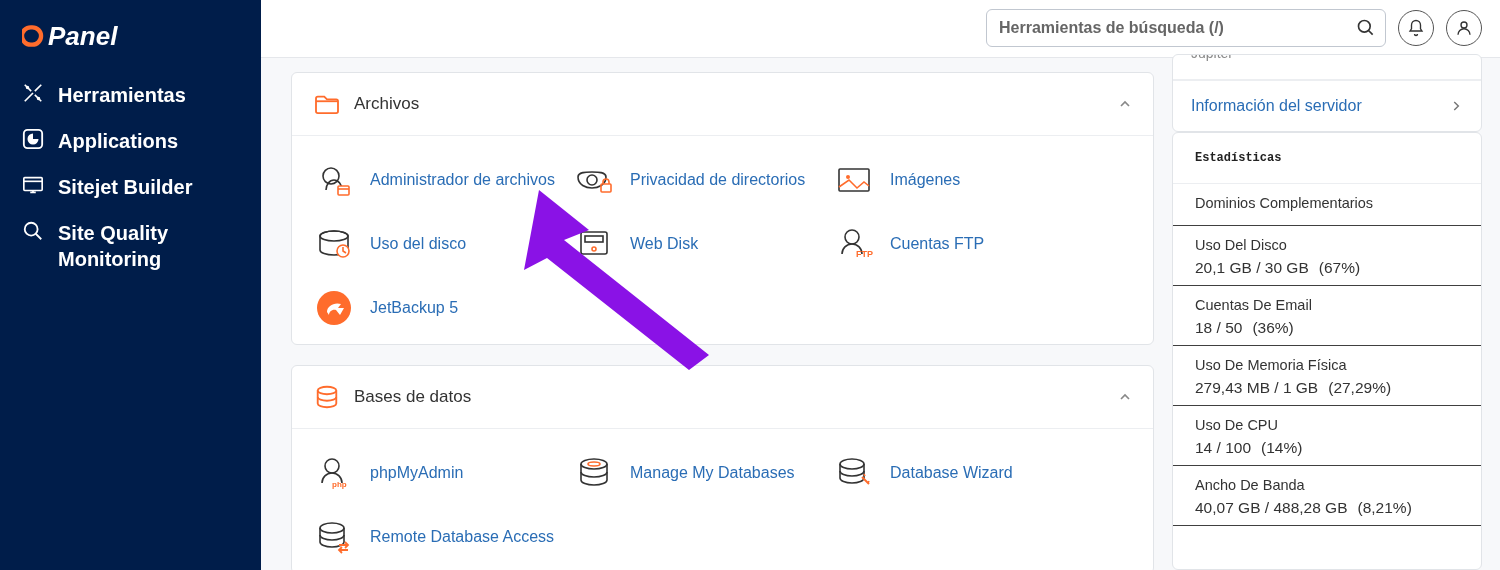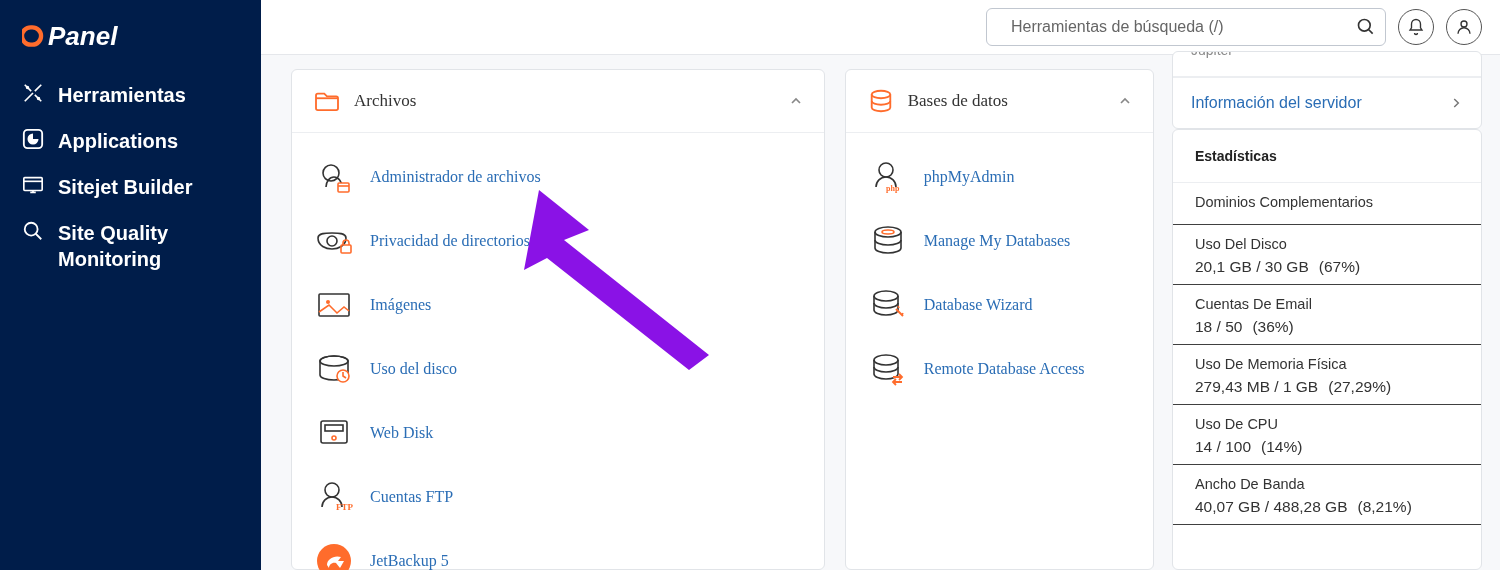--- a/index.html
+++ b/index.html
@@ -18,7 +18,7 @@
   .main { flex-grow: 1; display: flex; flex-direction: column; }
   .header { height: 58px; background: #fff; display: flex; align-items: center; justify-content: flex-end; padding: 0 18px; gap: 12px; border-bottom: 1px solid #e5e7eb; }
   .search-wrap { position: relative; width: 400px; }
-  .search-input { width: 100%; height: 38px; border: 1px solid #c1c7d0; border-radius: 6px; padding: 0 40px 0 24px; font-size: 16px; color: #333; }
+  .search-input { width: 100%; height: 38px; border: 1px solid #c1c7d0; border-radius: 6px; padding: 0 40px 0 12px; font-size: 16px; color: #333; font-weight: bold; }
   .search-input::placeholder { color: #666; }
   .search-btn { position: absolute; right: 4px; top: 3px; width: 32px; height: 32px; background: none; border: none; cursor: pointer; display: flex; align-items: center; justify-content: center; }
   .circle-btn { width: 36px; height: 36px; border: 1px solid #555; border-radius: 50%; background: #fff; display: flex; align-items: center; justify-content: center; cursor: pointer; }

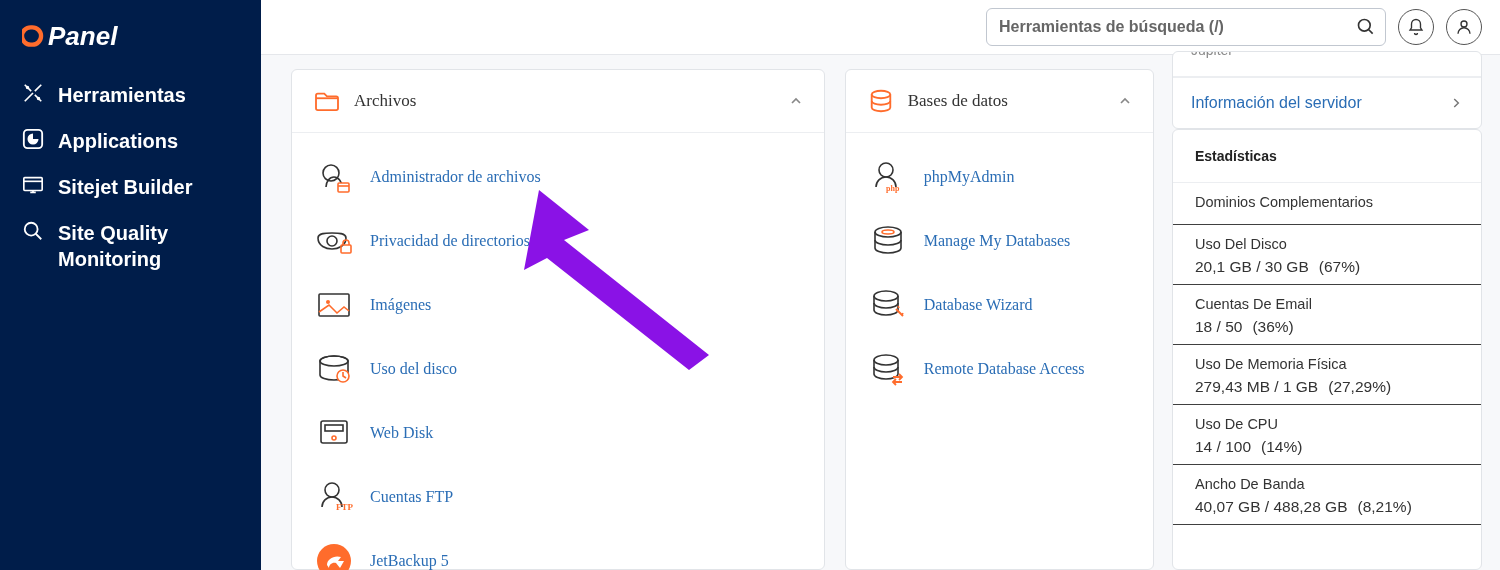--- a/index.html
+++ b/index.html
@@ -25,7 +25,7 @@
 
   
   .content { flex-grow: 1; display: flex; gap: 18px; padding: 0 18px 0 30px; overflow: hidden; margin-top: -4px; }
-  .center-col { flex-grow: 1; display: flex; flex-direction: row; gap: 20px; padding-top: 18px; font-family: Liberation Serif, serif; }
+  .center-col { flex-grow: 1; display: flex; flex-direction: column; gap: 20px; padding-top: 18px; }
   .panel { border: 1px solid #e1e4e8; border-radius: 6px; background: #fff; }
   .panel-header { display: flex; align-items: center; gap: 14px; padding: 18px 22px; border-bottom: 1px solid #eceef1; position: relative; }
   .panel-header .ph-icon { width: 26px; height: 26px; display: flex; align-items: center; justify-content: center; }

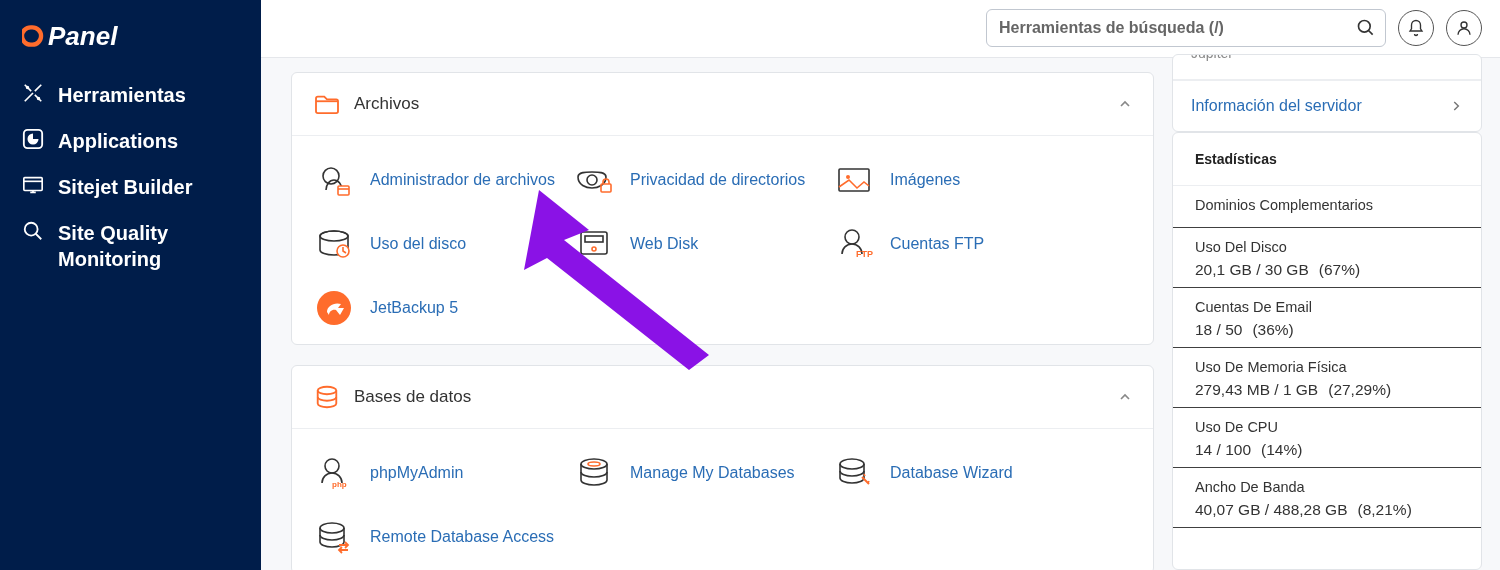--- a/index.html
+++ b/index.html
@@ -46,7 +46,7 @@
   .top-cut span { position: absolute; top: -10px; }
 
   .stats-panel { border: 1px solid #e1e4e8; border-radius: 6px; background: #fff; flex-grow: 1; overflow: hidden; }
-  .stats-header { padding: 18px 22px; font-size: 14px; font-weight: 700; border-bottom: 1px solid #eceef1; }
+  .stats-header { padding: 18px 22px; font-size: 12px; font-weight: 700; border-bottom: 1px solid #eceef1; font-family: Liberation Mono, monospace; }
   .stat-row { padding: 11px 22px 8px; border-bottom: 1px solid #404040; }
   .stat-title { font-size: 14.5px; color: #333; margin-bottom: 6px; }
   .stat-value { font-size: 15.5px; color: #333; }

